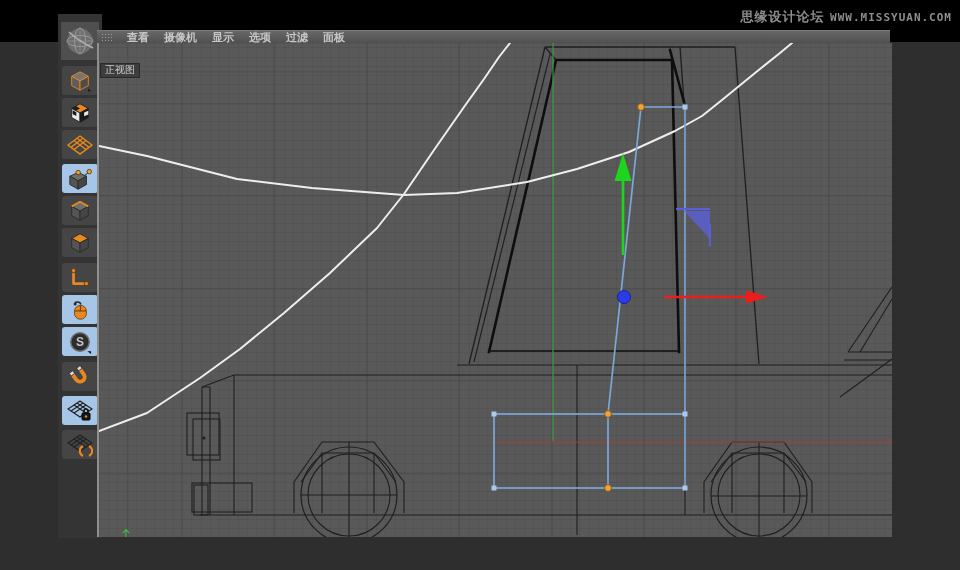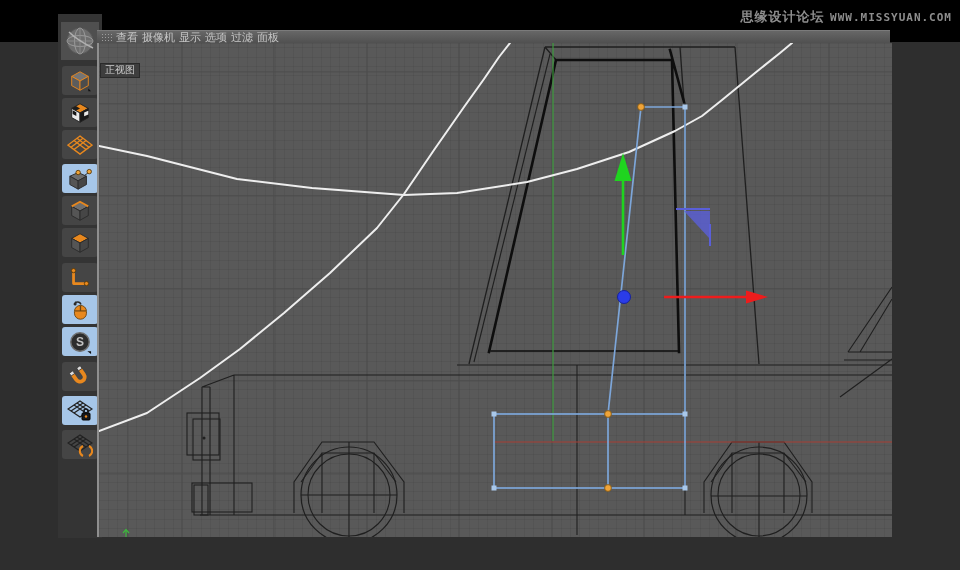--- a/index.html
+++ b/index.html
@@ -27,8 +27,8 @@
   .menubar{position:absolute;left:97px;top:30px;width:793px;height:13px;
     background:linear-gradient(#676767,#505050);
     border-top:1px solid #7b7b7b;box-sizing:border-box;
-    display:flex;align-items:center;padding-left:4px;
-    color:#c6c6c6;font-size:11px;line-height:12px;}
+    display:flex;align-items:center;gap:11px;padding-left:4px;
+    color:#c6c6c6;font-size:11px;line-height:12px;font-weight:bold;}
   .menu-grip{width:13px;height:9px;
     background-image:radial-gradient(#9c9c9c 0.8px, transparent 0.9px);
     background-size:3px 3px;}

